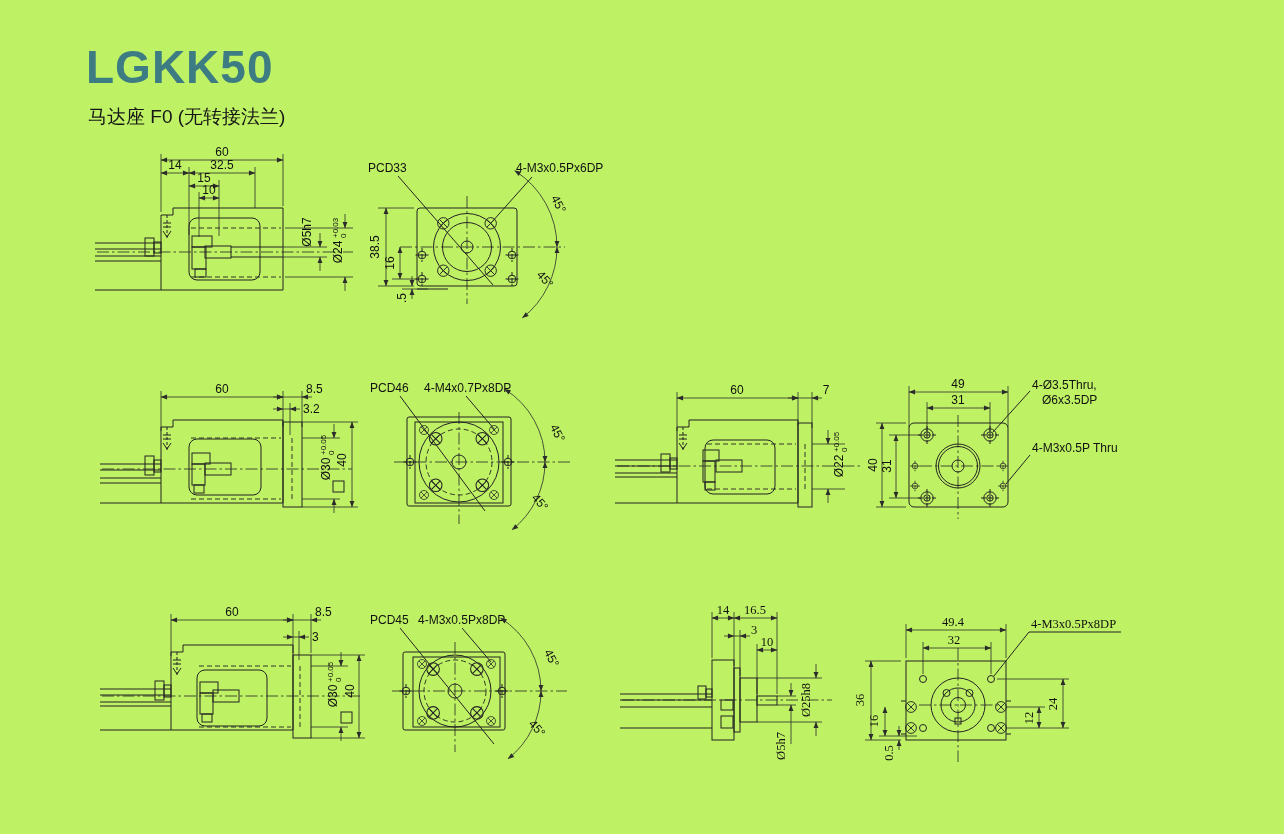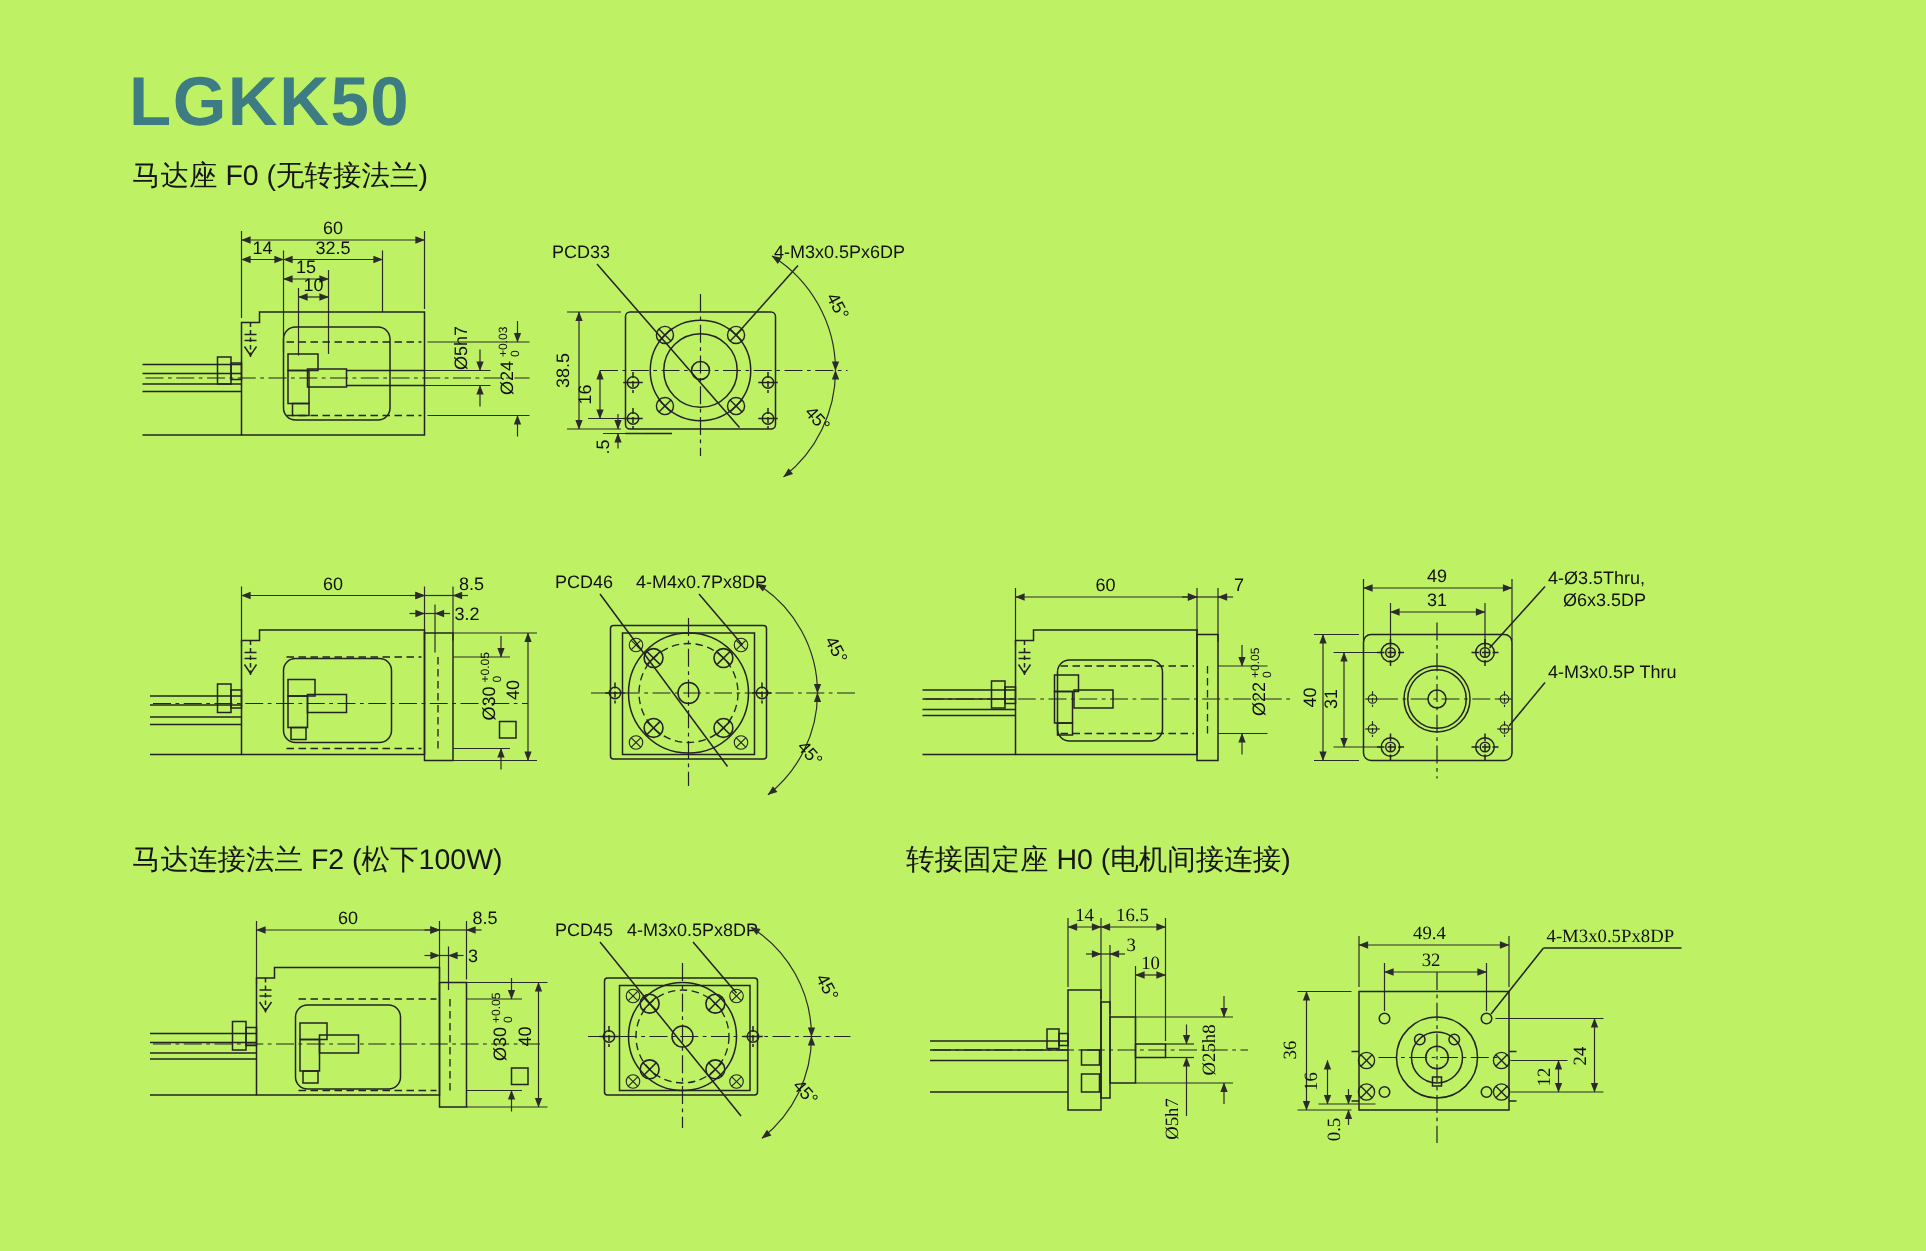--- a/index.html
+++ b/index.html
@@ -56,7 +56,6 @@
   <div class="title">LGKK50</div>
 
   <div class="sec-head" style="left:88px;top:104px">马达座 F0 (无转接法兰)</div>
-  <div class="sec-head" style="left:88px;top:560px">马达连接法兰 F2 (松下100W)</div>
   <div class="sec-head" style="left:604px;top:560px">转接固定座 H0 (电机间接连接)</div>
 
   <svg class="drw" style="left:95px;top:140px" width="275" height="195" viewBox="0 0 275 195">

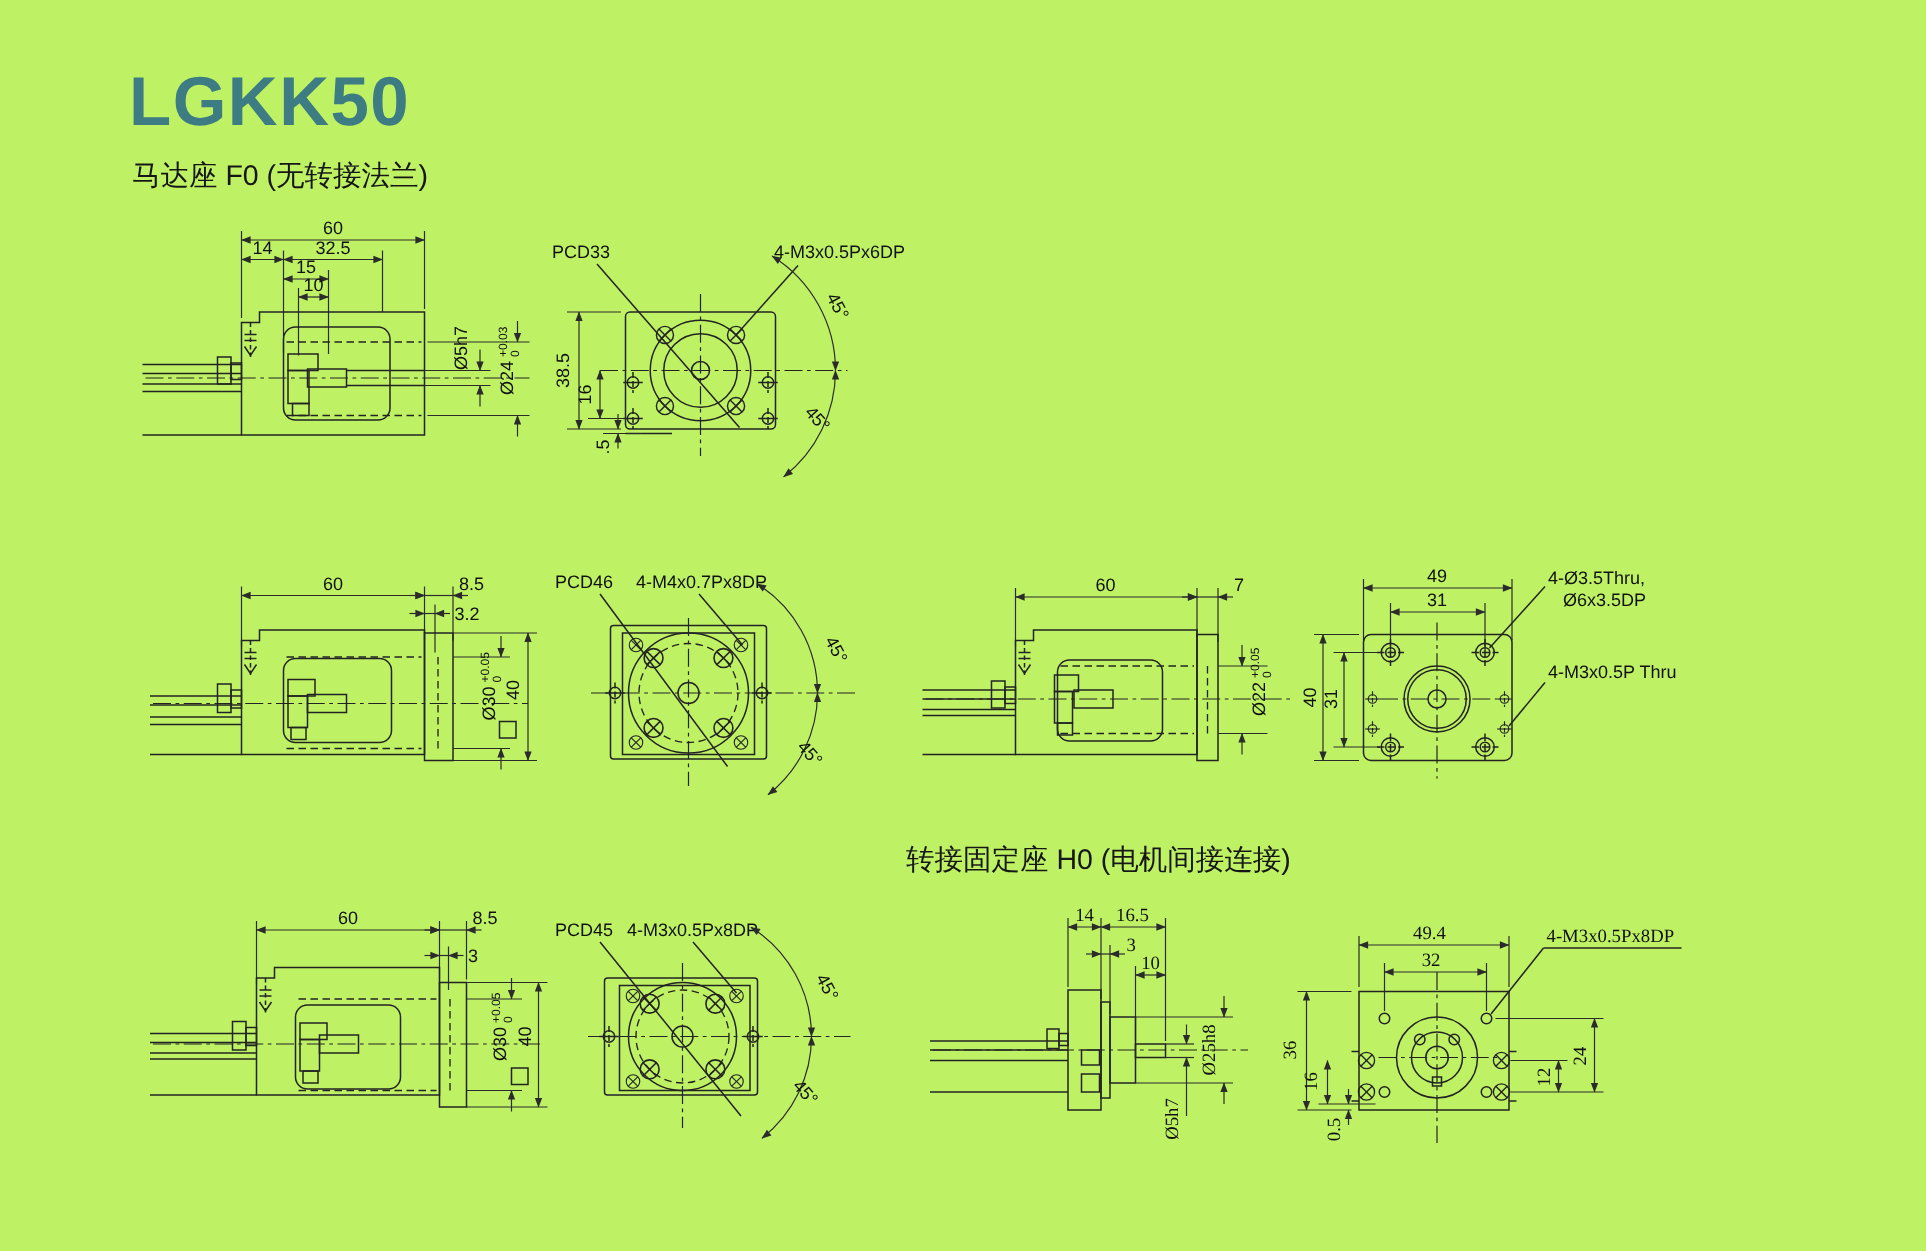--- a/index.html
+++ b/index.html
@@ -56,7 +56,6 @@
   <div class="title">LGKK50</div>
 
   <div class="sec-head" style="left:88px;top:104px">马达座 F0 (无转接法兰)</div>
-  <div class="sec-head" style="left:604px;top:560px">转接固定座 H0 (电机间接连接)</div>
 
   <svg class="drw" style="left:95px;top:140px" width="275" height="195" viewBox="0 0 275 195">
     <line class="dm" x1="66" y1="20" x2="188" y2="20" marker-start="url(#ar)" marker-end="url(#ar)"></line>

